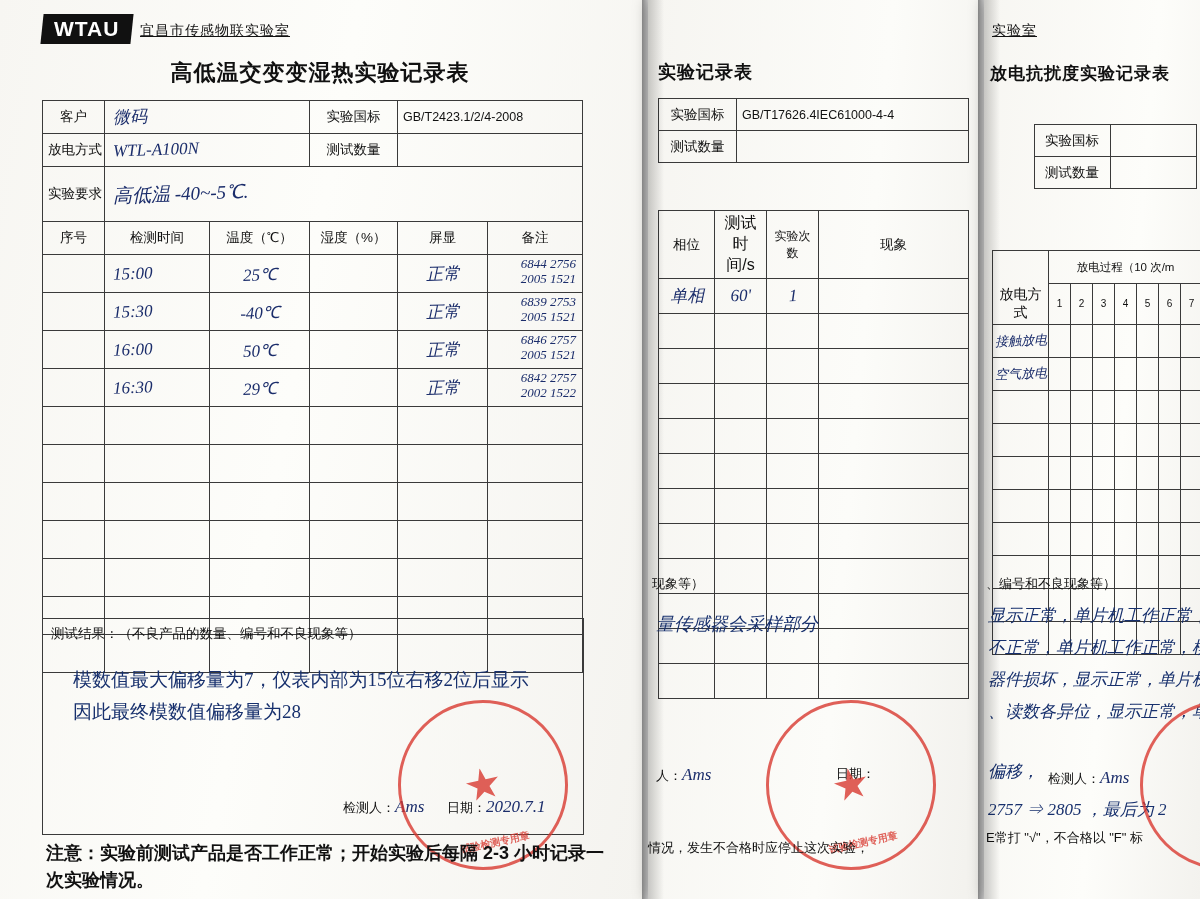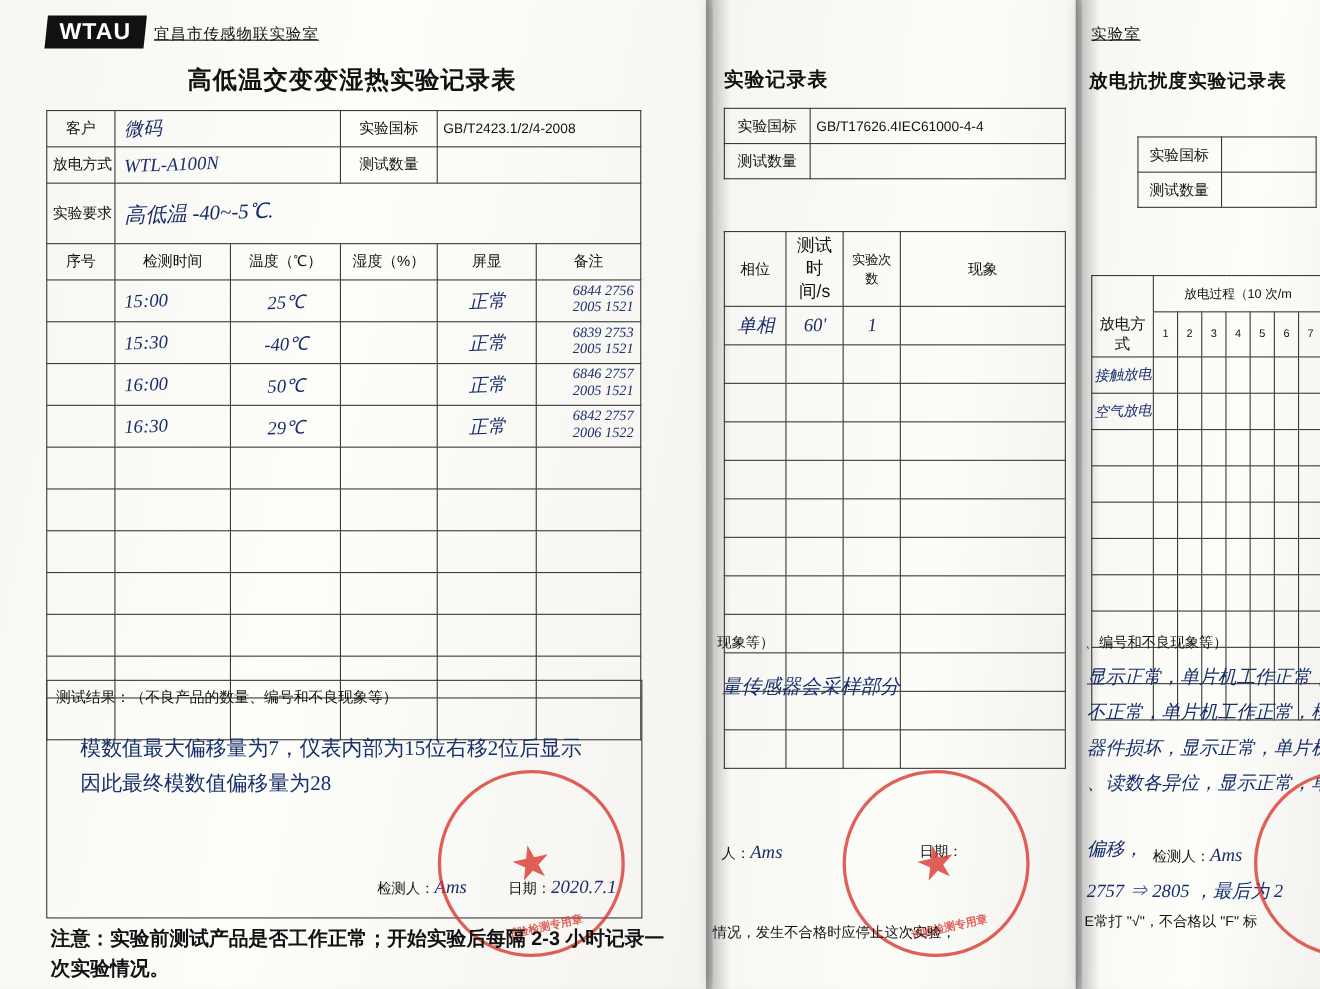--- a/index.html
+++ b/index.html
@@ -279,7 +279,7 @@
               <span class="hw cellhw c">正常</span>
             </td>
           <td>
-            <div class="twoline"><span class="hw small">6842  2757</span><br><span class="hw small">2006  1522</span></div>
+            <div class="twoline"><span class="hw small">6842  2757</span><br><span class="hw small">2002  1522</span></div>
           </td>
         </tr>
 

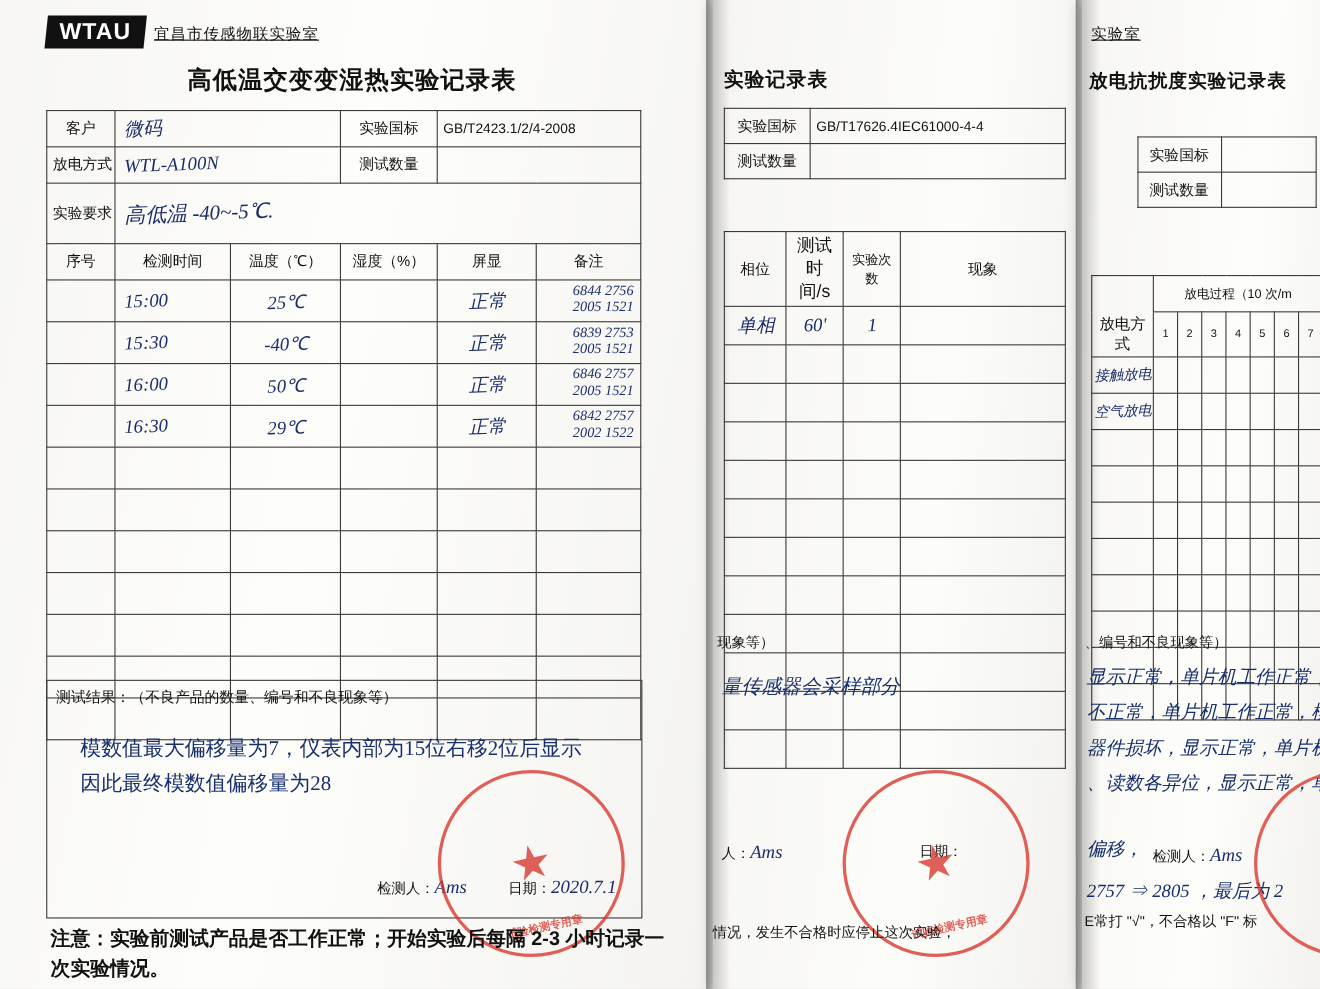--- a/index.html
+++ b/index.html
@@ -98,7 +98,7 @@
     position:absolute;left:300px;top:178px;font-size:13px;color:#111;
   }
   .sign-date{
-    position:absolute;left:419px;top:178px;font-size:13px;color:#111;
+    position:absolute;left:404px;top:178px;font-size:13px;color:#111;
   }
   .note{
     position:absolute;left:46px;top:840px;width:560px;

